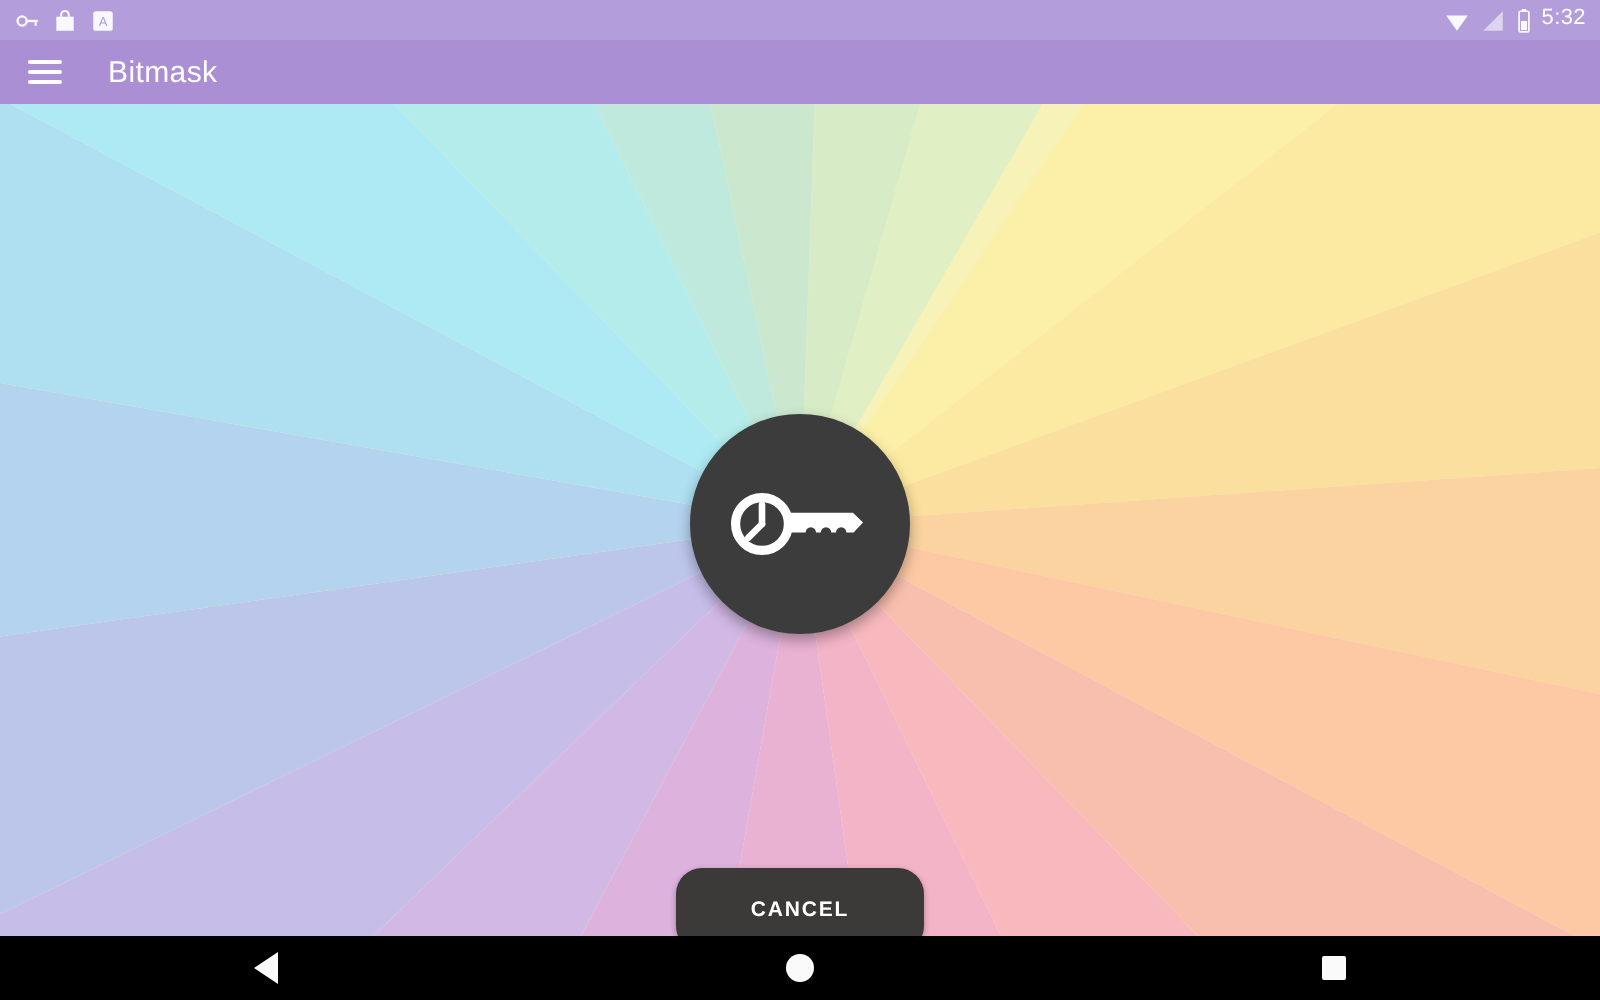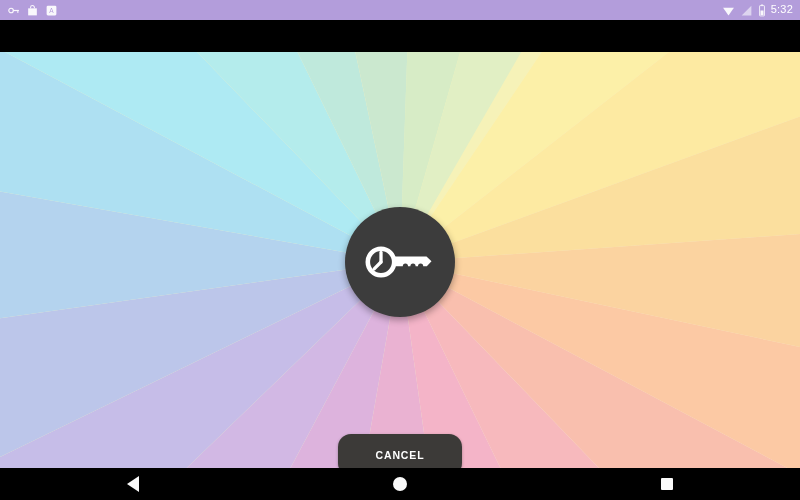--- a/index.html
+++ b/index.html
@@ -153,6 +153,16 @@
     </div>
   </div>
 
+  <div class="app-bar">
+    <div class="menu-btn">
+      <span class="hamburger">
+        <i></i>
+        <i></i>
+        <i></i>
+      </span>
+    </div>
+    <span class="app-title">Bitmask</span>
+  </div>
 
   <div class="stage">
     <svg class="rays" id="rays-svg" width="800" height="416" viewBox="0 0 800 416">

